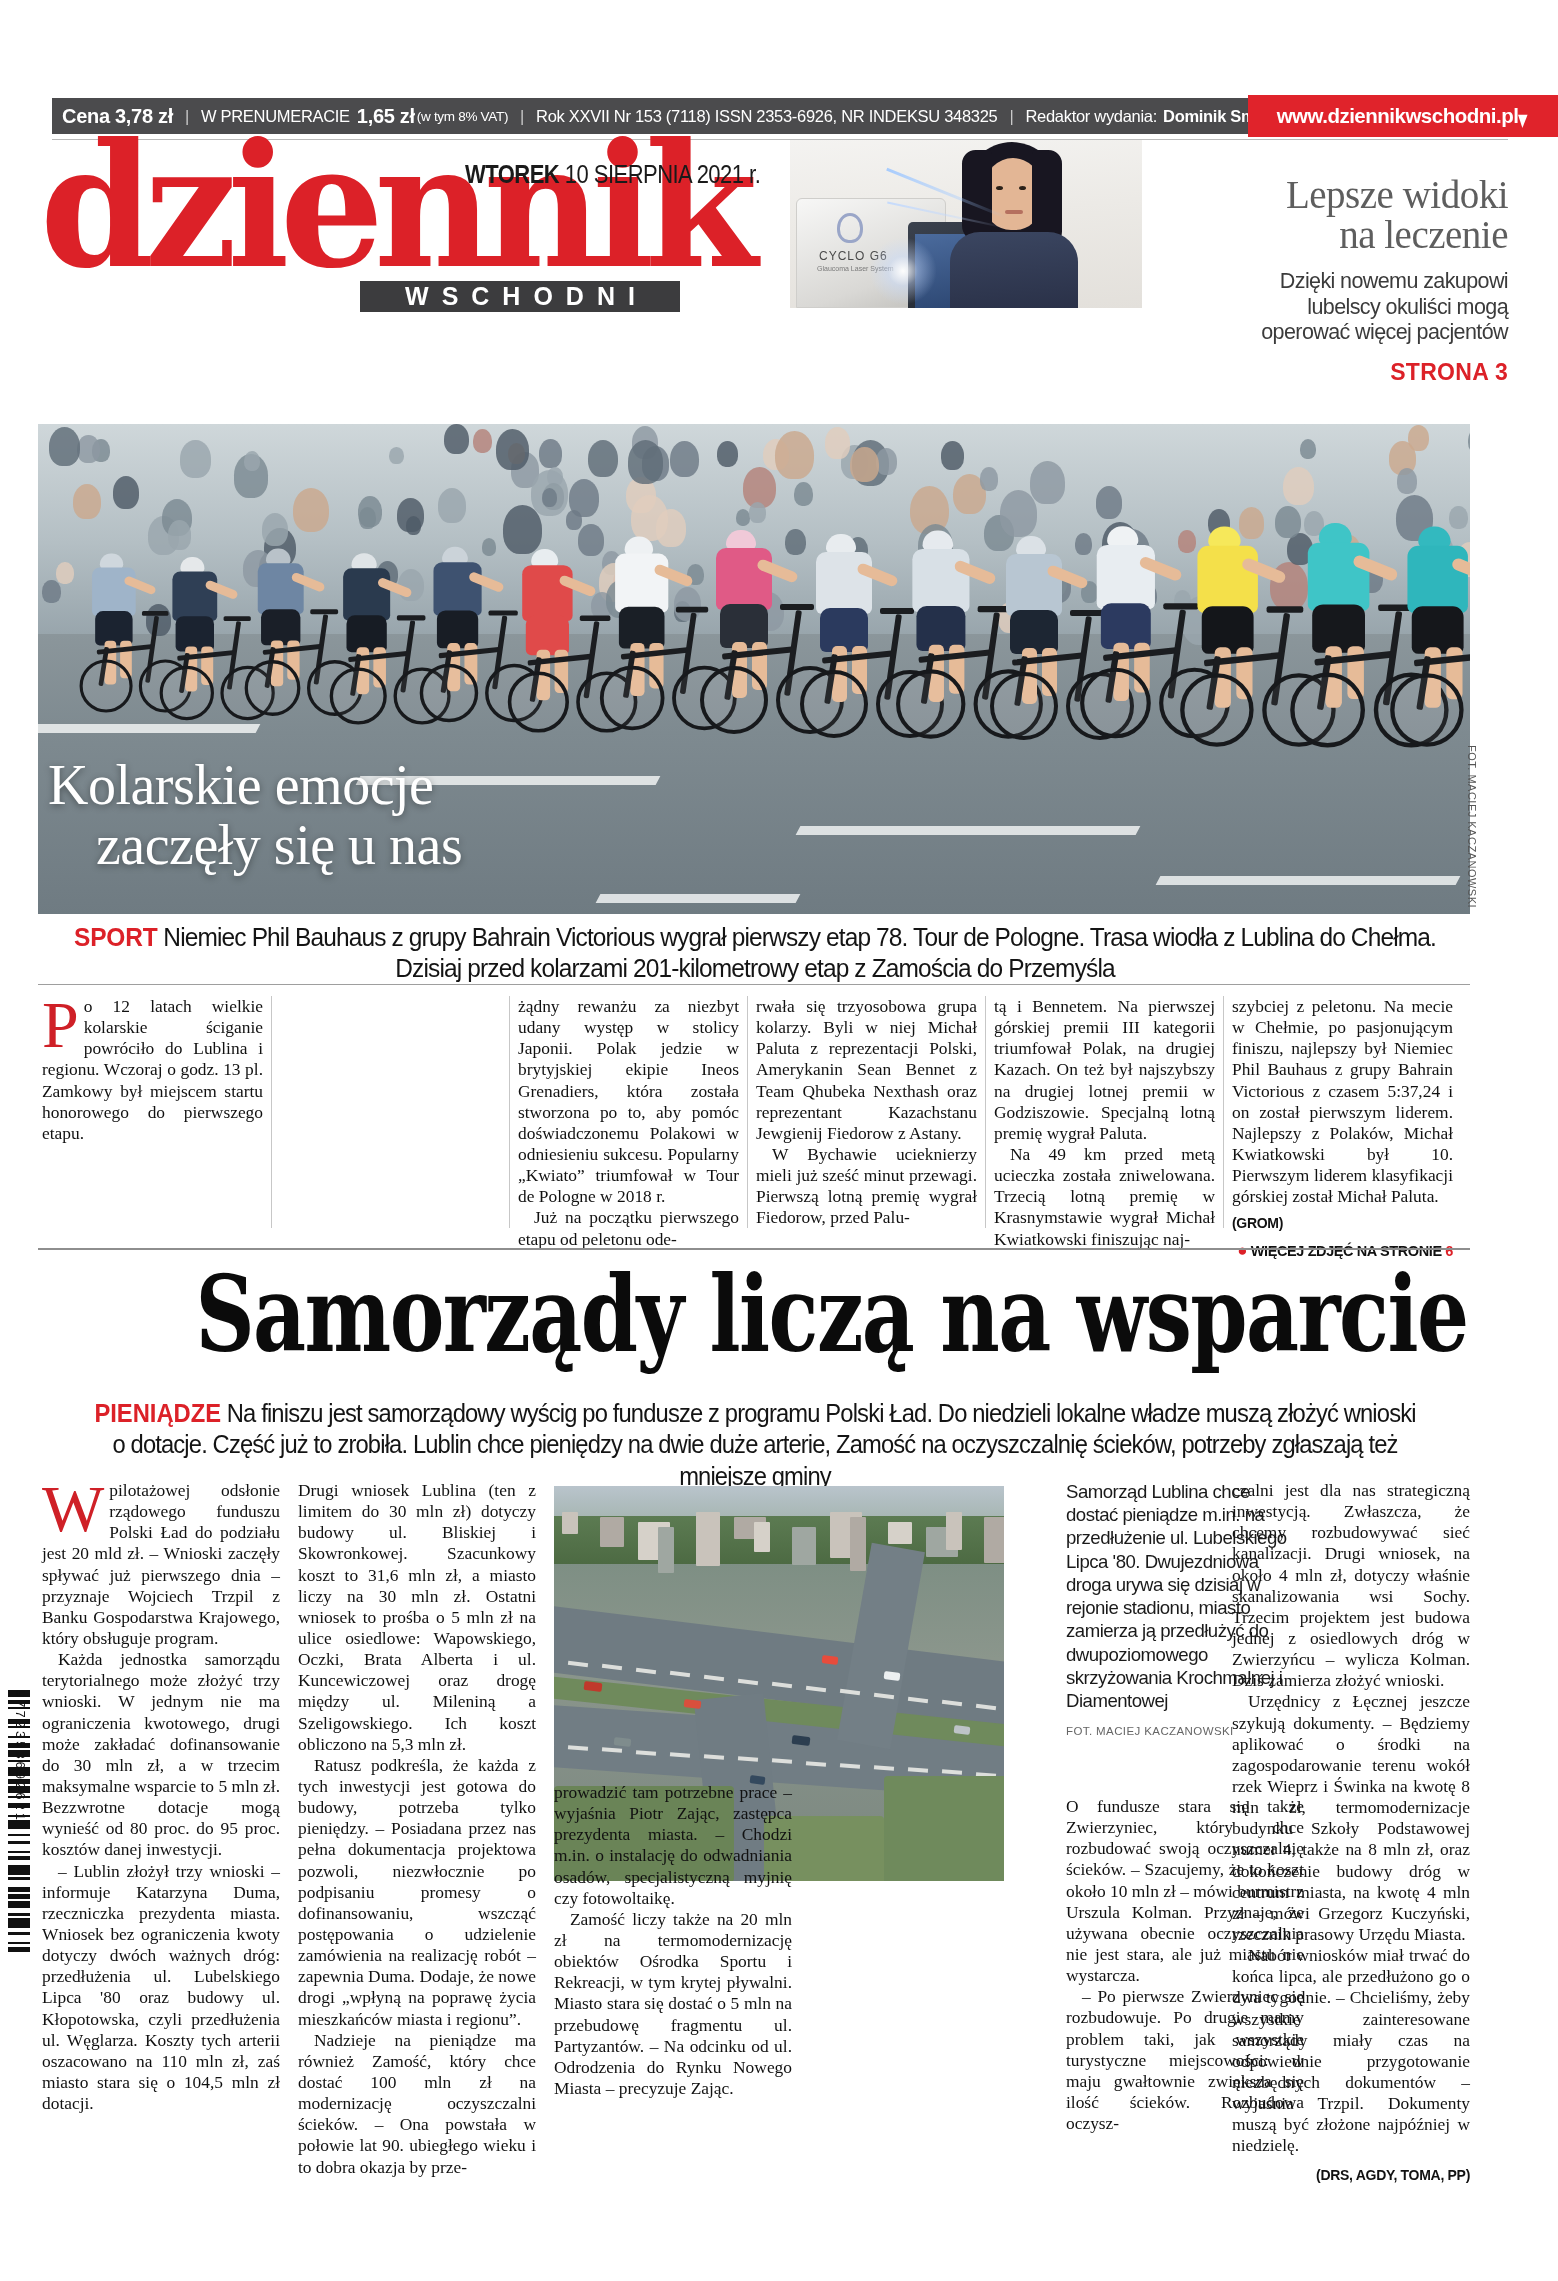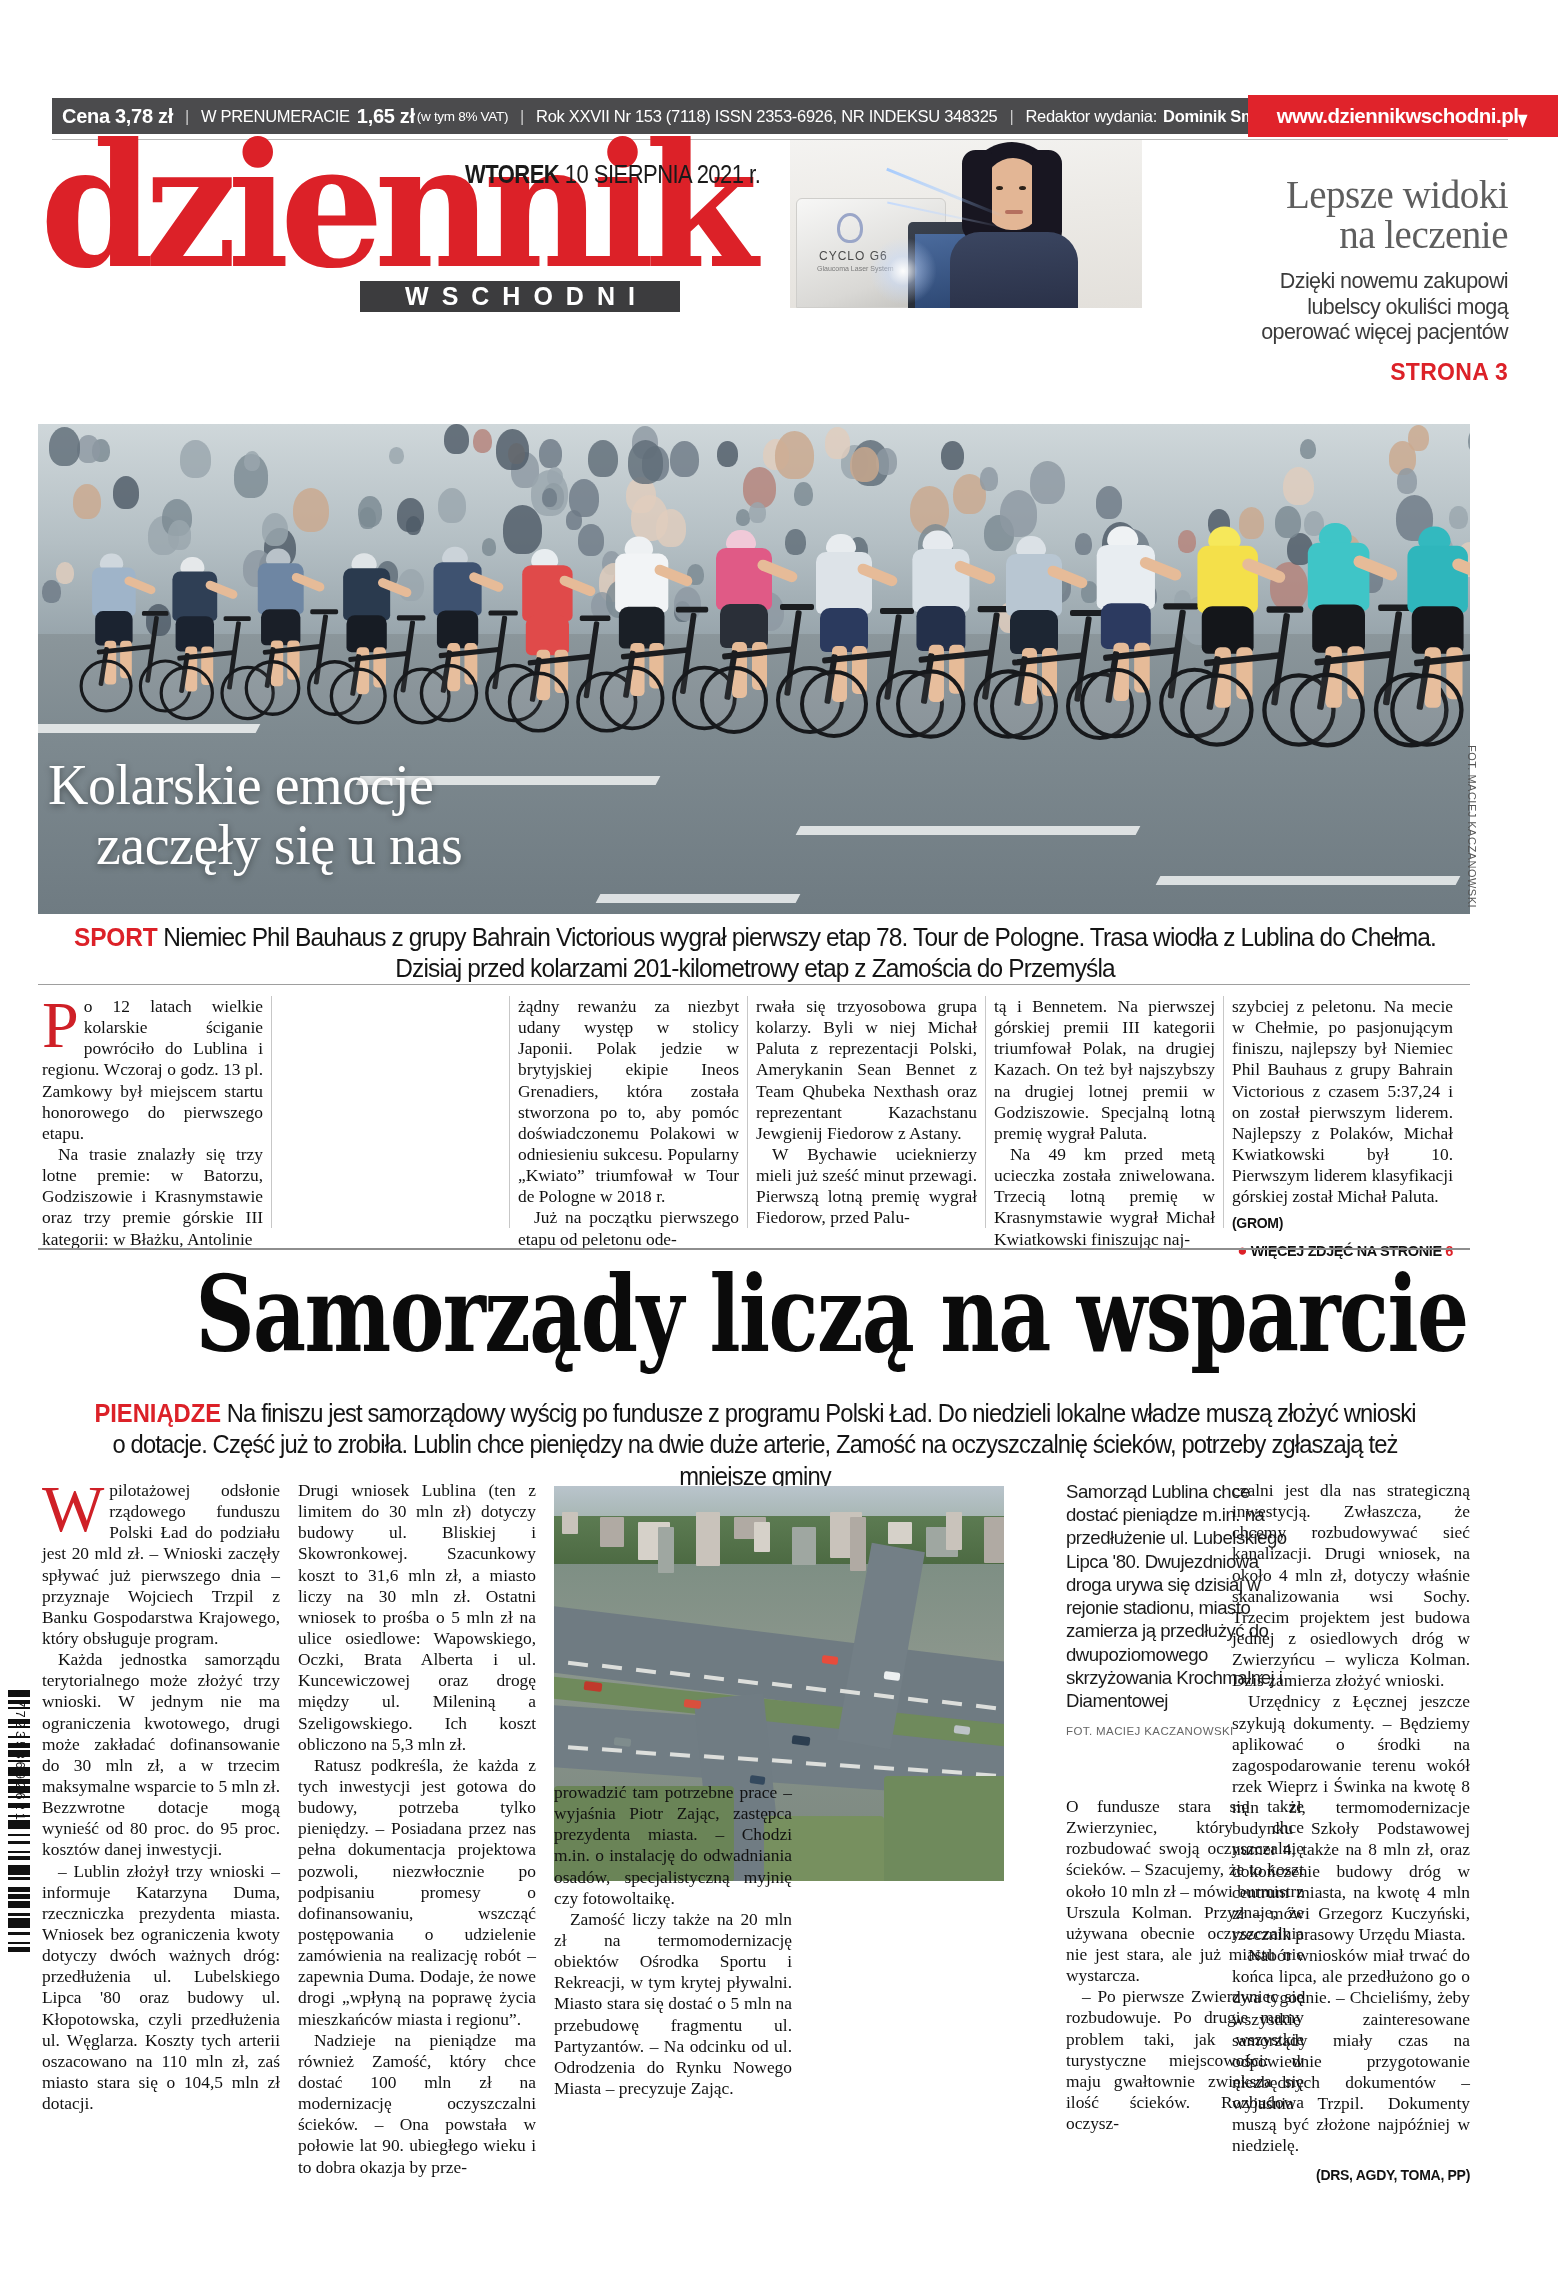--- a/index.html
+++ b/index.html
@@ -936,7 +936,6 @@
 <div class="sport-cols" id="sport-cols">
     <div class="scol">
       <p class="first"><span class="dropcap">P</span>o 12 latach wielkie kolarskie ściganie powróciło do Lublina i regionu. Wczoraj o godz. 13 pl. Zamkowy był miejscem startu honorowego do pierwszego etapu.</p>
-      <p>Na trasie znalazły się trzy lotne premie: w Batorzu, Godziszowie i Krasnymstawie oraz trzy premie górskie III kategorii: w Błażku, Antolinie</p>
     </div>
     <div class="scol">
       <div class="scol-divider" style="left: -9px;"></div>

